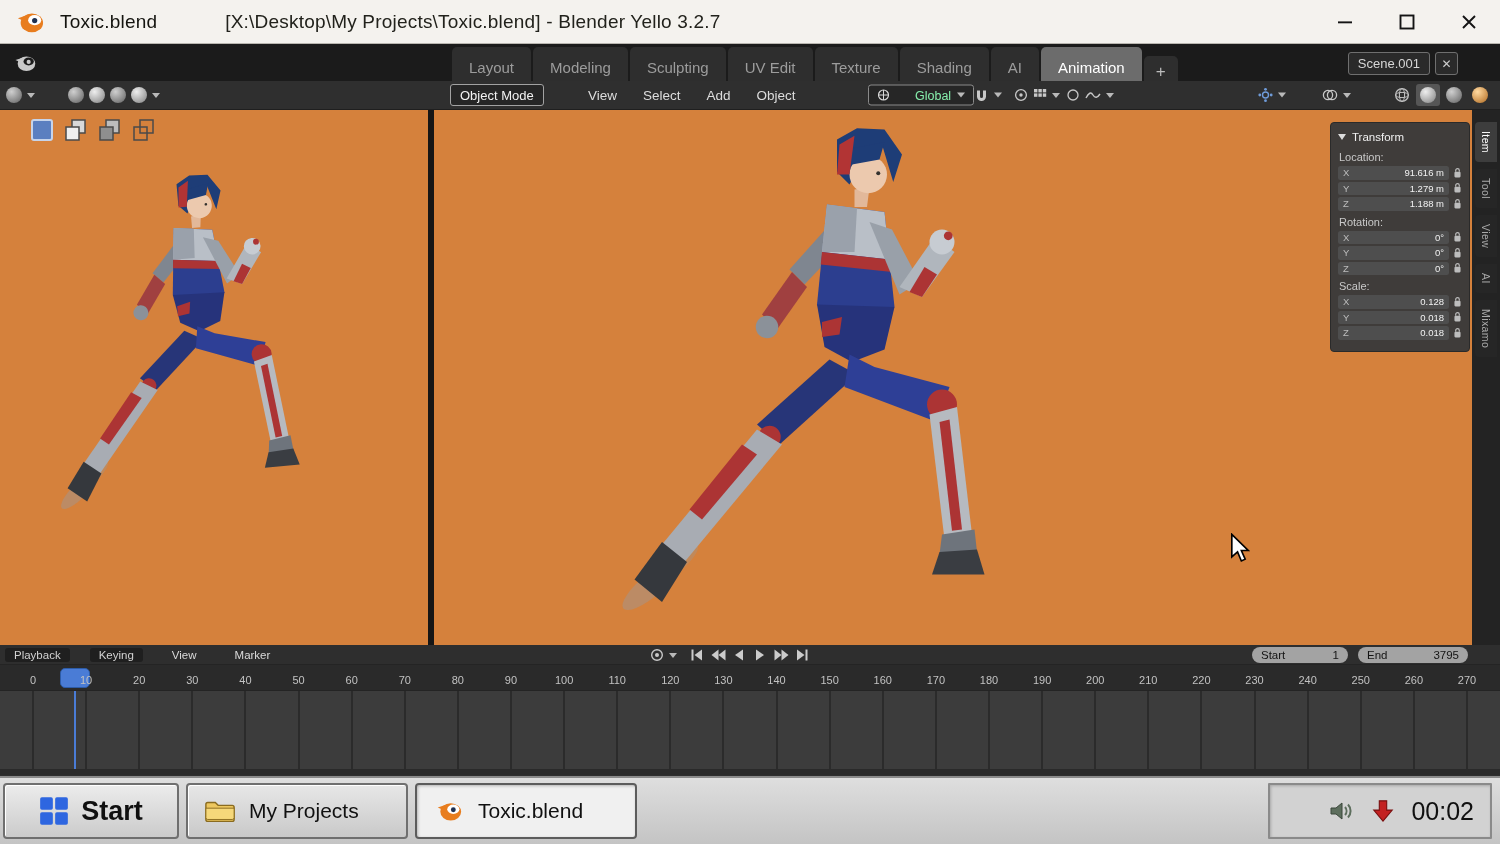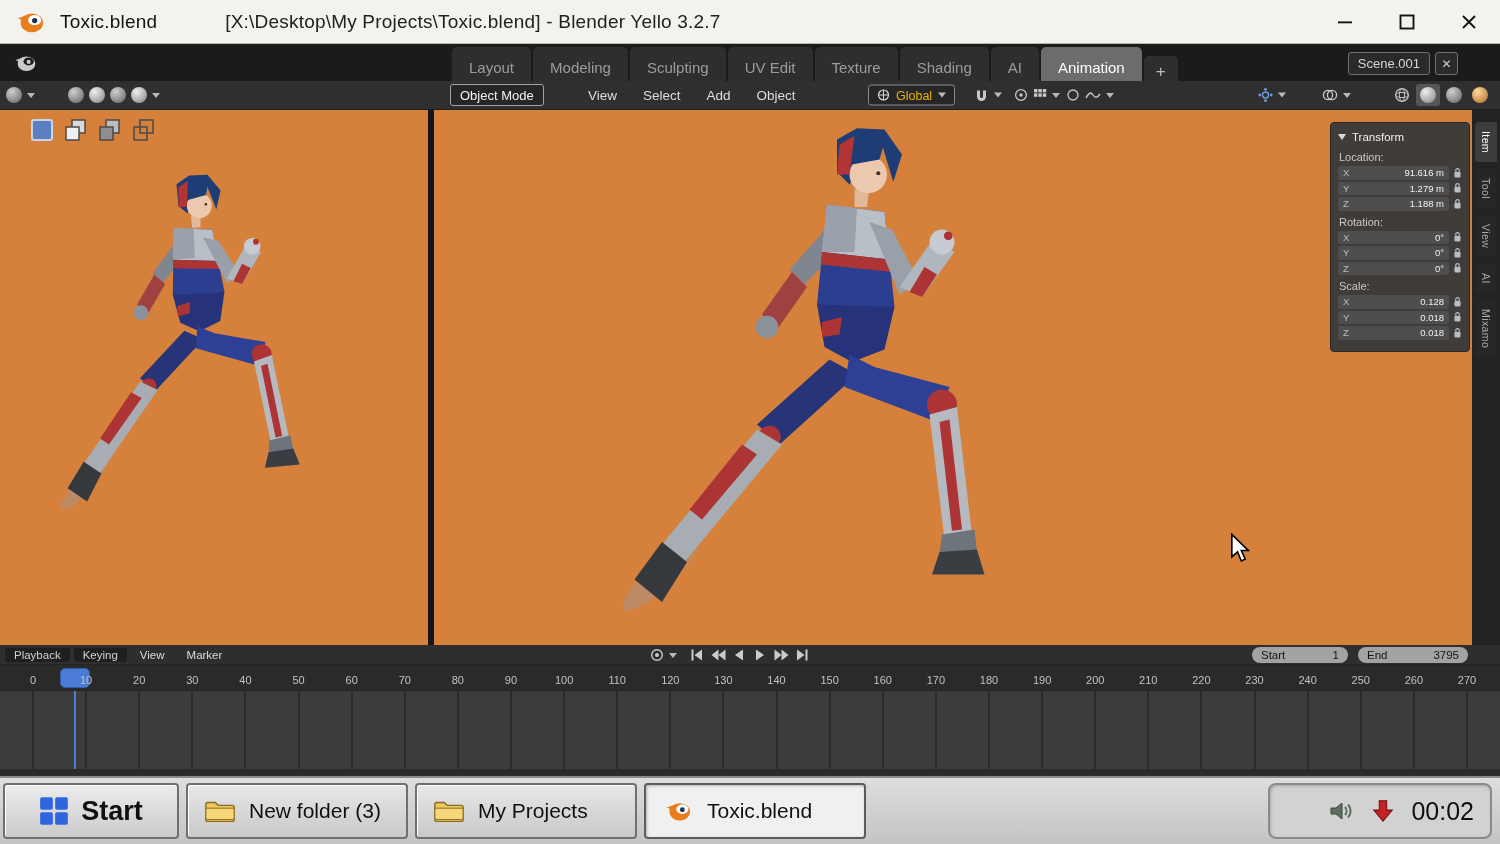--- a/index.html
+++ b/index.html
@@ -35,7 +35,7 @@
   .th-menus{position:absolute;left:575px;top:0;height:29px;display:flex;align-items:center;}
   .th-menu{font-size:13.5px;color:#dddddd;padding:0 13px;}
   .orient-box{border:1px solid #8a8a8a;border-radius:3px;height:21px;display:flex;align-items:center;gap:6px;padding:0 8px;background:#262626;}
-  .orient-label{font-size:12.5px;color:#eab308;}
+  .orient-label{font-size:12.5px;color:#86efac;margin-left:19px;}
   .sphere{width:16px;height:16px;border-radius:50%;background:radial-gradient(circle at 35% 30%, #eeeeee, #7f7f7f);}
   .sphere.dim{background:radial-gradient(circle at 35% 30%, #cfcfcf, #5f5f5f);}
   .sphere-slot{width:24px;height:22px;display:flex;align-items:center;justify-content:center;border-radius:3px;}

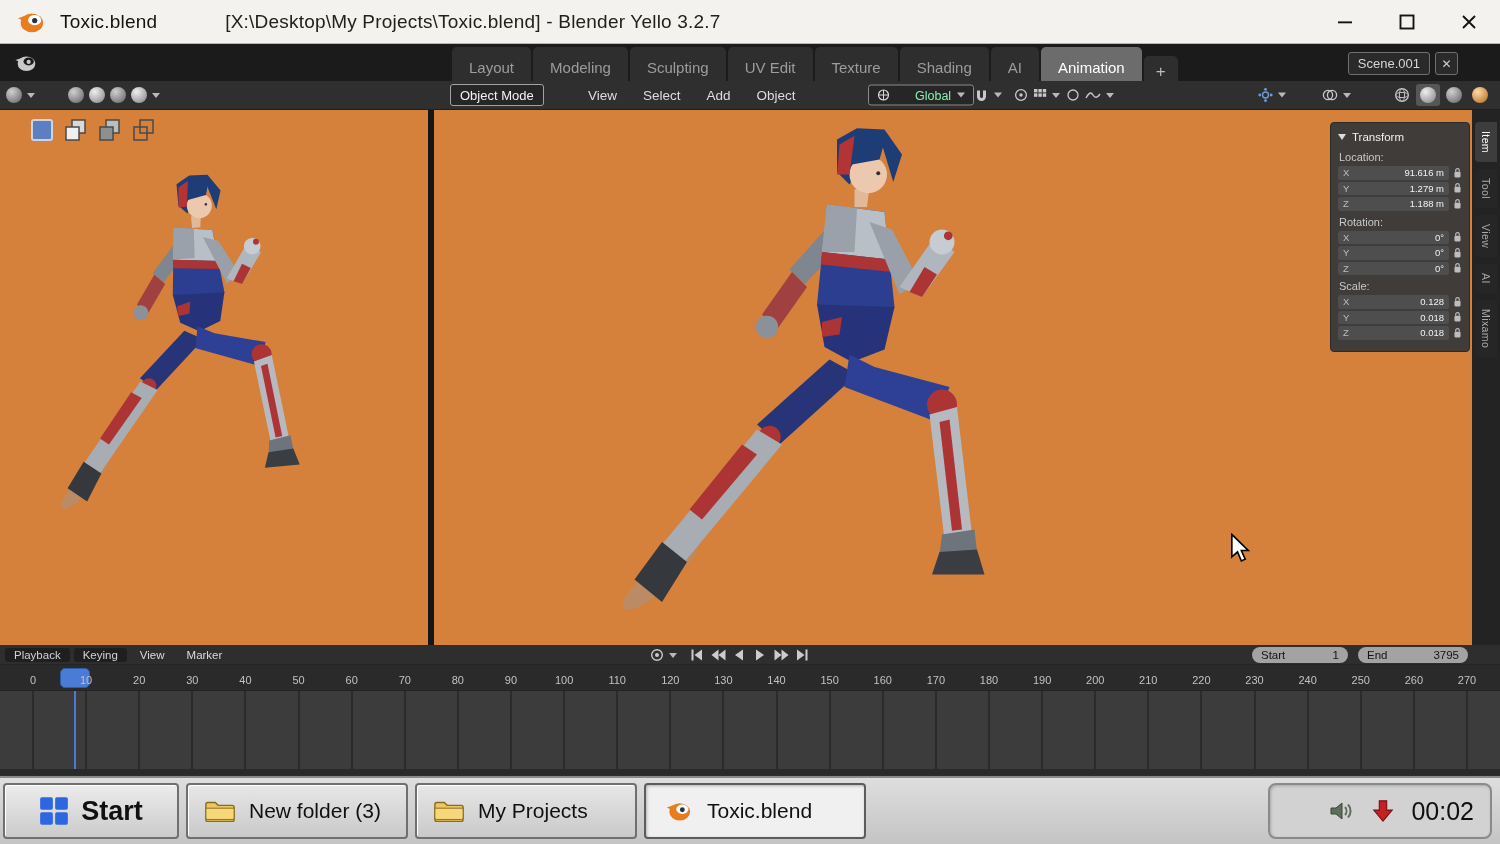--- a/index.html
+++ b/index.html
@@ -70,7 +70,7 @@
   
   .timeline{position:absolute;left:0;top:645px;width:1500px;height:131px;background:#2e2e2e;}
   .tl-header{position:relative;height:20px;border-bottom:1px solid #242424;display:flex;align-items:center;}
-  .tl-menus{display:flex;align-items:center;gap:4px;margin-left:5px;}
+  .tl-menus{display:flex;align-items:center;gap:20px;margin-left:5px;}
   .tl-popbtn{font-size:11.5px;color:#d2d2d2;background:#1f1f1f;border-radius:3px;padding:1px 9px;}
   .tl-menu{font-size:11.5px;color:#dadada;padding:1px 9px;}
   .transport{position:absolute;left:648px;top:0;height:20px;display:flex;align-items:center;gap:3px;}

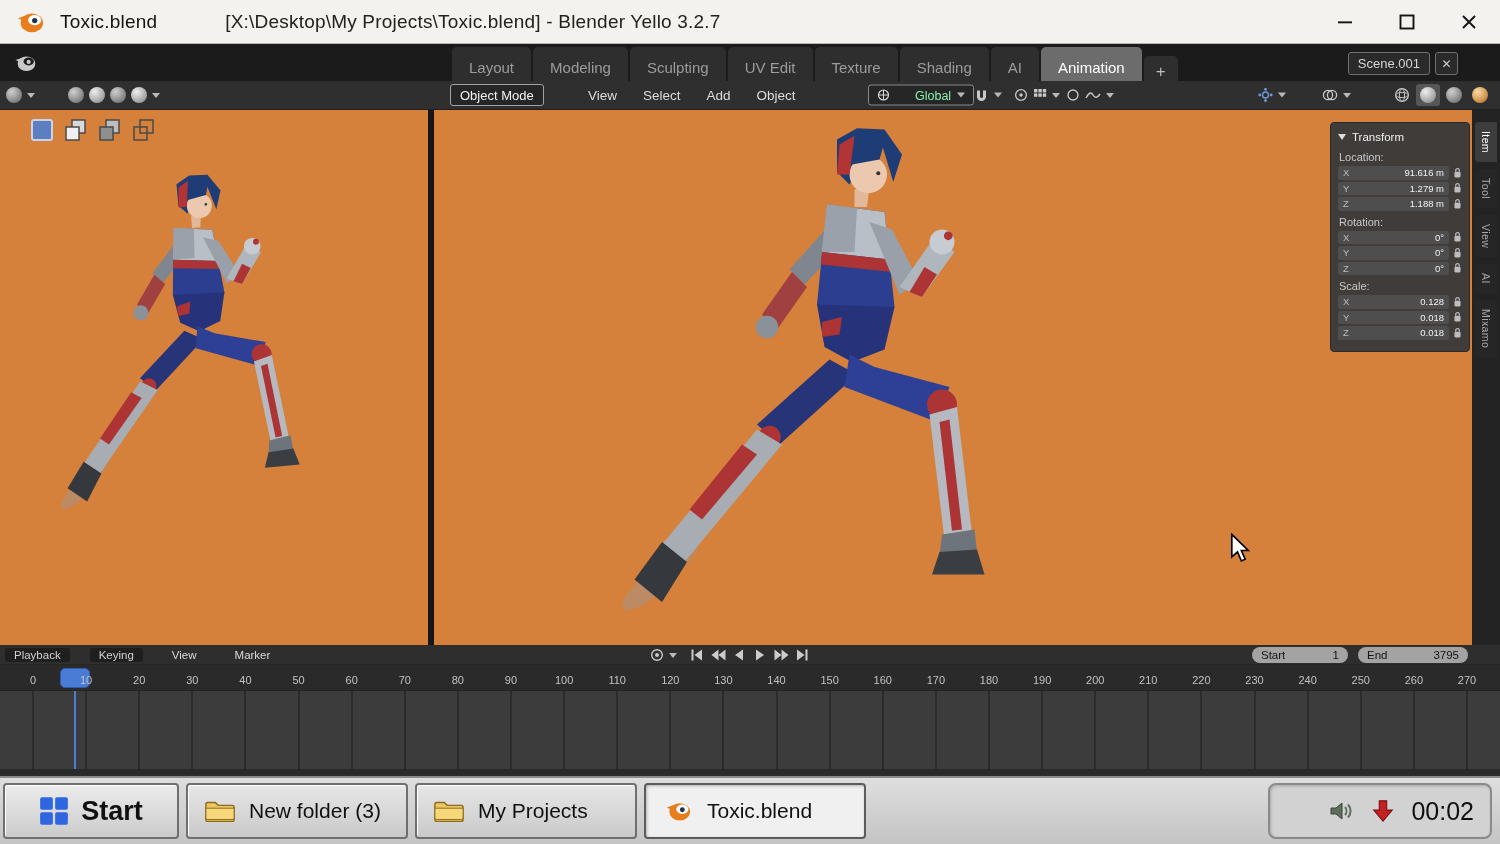--- a/index.html
+++ b/index.html
@@ -604,13 +604,6 @@
             <path d="M2 6 a2 2 0 0 1 2 -2 h8 l3 3 h15 a2 2 0 0 1 2 2 v13 a2 2 0 0 1 -2 2 H4 a2 2 0 0 1 -2 -2 Z" fill="#edc75f" stroke="#8a6b1f" stroke-width="1.5"></path>
             <path d="M2 10 h30 v10 a2 2 0 0 1 -2 2 H4 a2 2 0 0 1 -2 -2 Z" fill="#f6d87a" stroke="#8a6b1f" stroke-width="1"></path>
           </svg>
-     <span class="task-label">New folder (3)</span>
-   </div>
-        <div class="task-btn">
-     <svg class="task-icon" viewBox="0 0 34 26">
-            <path d="M2 6 a2 2 0 0 1 2 -2 h8 l3 3 h15 a2 2 0 0 1 2 2 v13 a2 2 0 0 1 -2 2 H4 a2 2 0 0 1 -2 -2 Z" fill="#edc75f" stroke="#8a6b1f" stroke-width="1.5"></path>
-            <path d="M2 10 h30 v10 a2 2 0 0 1 -2 2 H4 a2 2 0 0 1 -2 -2 Z" fill="#f6d87a" stroke="#8a6b1f" stroke-width="1"></path>
-          </svg>
      <span class="task-label">My Projects</span>
    </div>
         <div class="task-btn active">

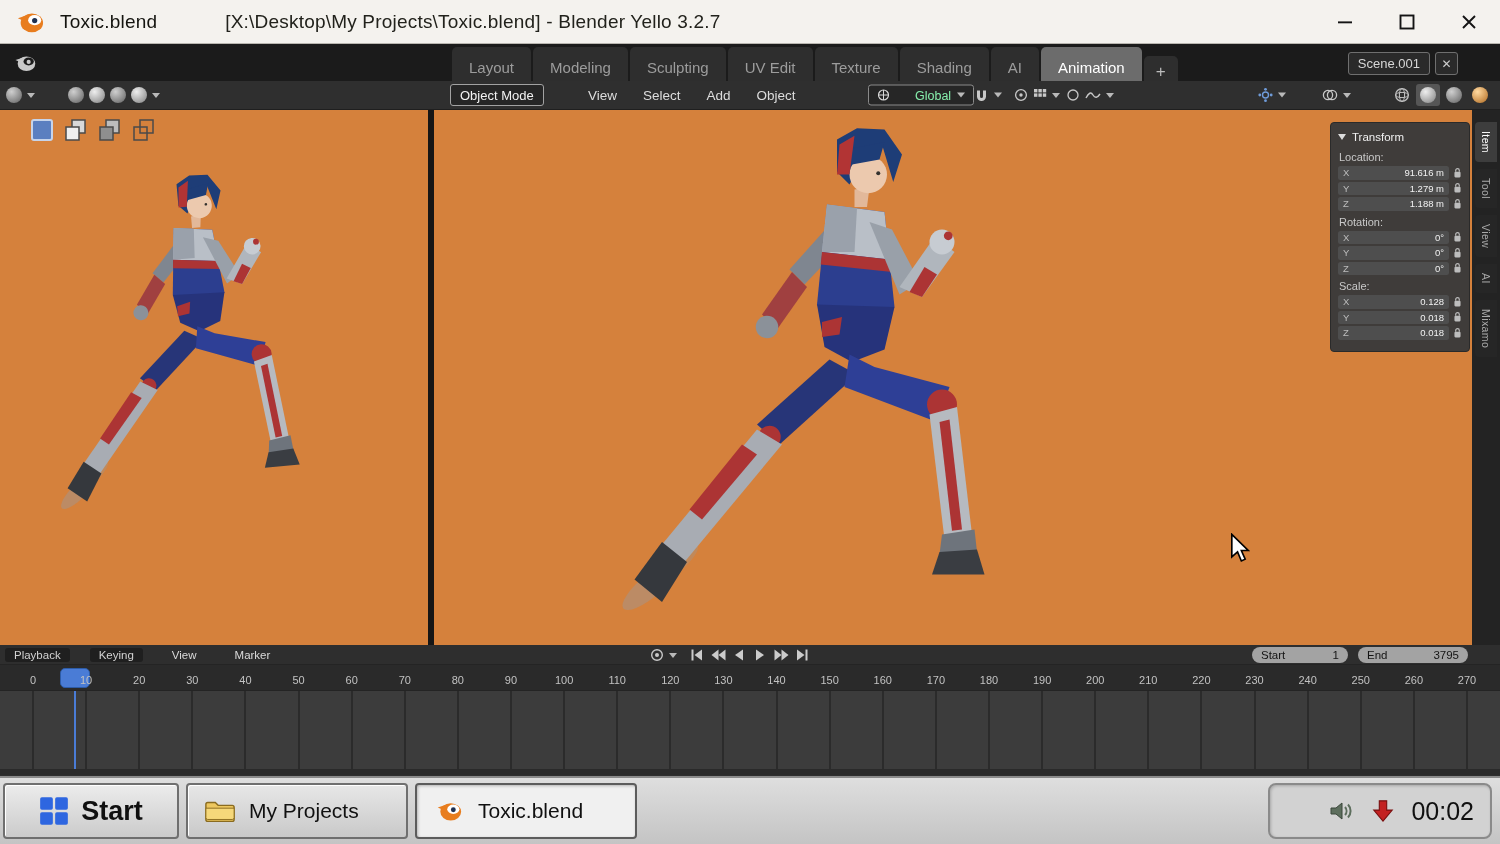--- a/index.html
+++ b/index.html
@@ -96,7 +96,7 @@
   .task-btn.active{background:#f0f0f0;border-color:#5c5c5c;box-shadow:inset 1px 1px 3px rgba(0,0,0,0.25);}
   .task-label{font-size:21px;color:#101010;}
   .task-icon{width:32px;height:26px;flex:none;}
-  .tray{position:absolute;right:8px;top:5px;width:224px;height:56px;border:2px solid #8a8a8a;border-radius:8px;background:#d2d2d2;box-shadow:inset 1px 1px 3px rgba(0,0,0,0.2);display:flex;align-items:center;justify-content:flex-end;gap:16px;padding:0 16px;}
+  .tray{position:absolute;right:8px;top:5px;width:224px;height:56px;border:2px solid #8a8a8a;border-radius:1px;background:#d2d2d2;box-shadow:inset 1px 1px 3px rgba(0,0,0,0.2);display:flex;align-items:center;justify-content:flex-end;gap:16px;padding:0 16px;}
   .tray-clock{font-size:25px;color:#101010;}
 
   .cursor{position:absolute;left:1230px;top:533px;width:20px;height:30px;z-index:60;}

